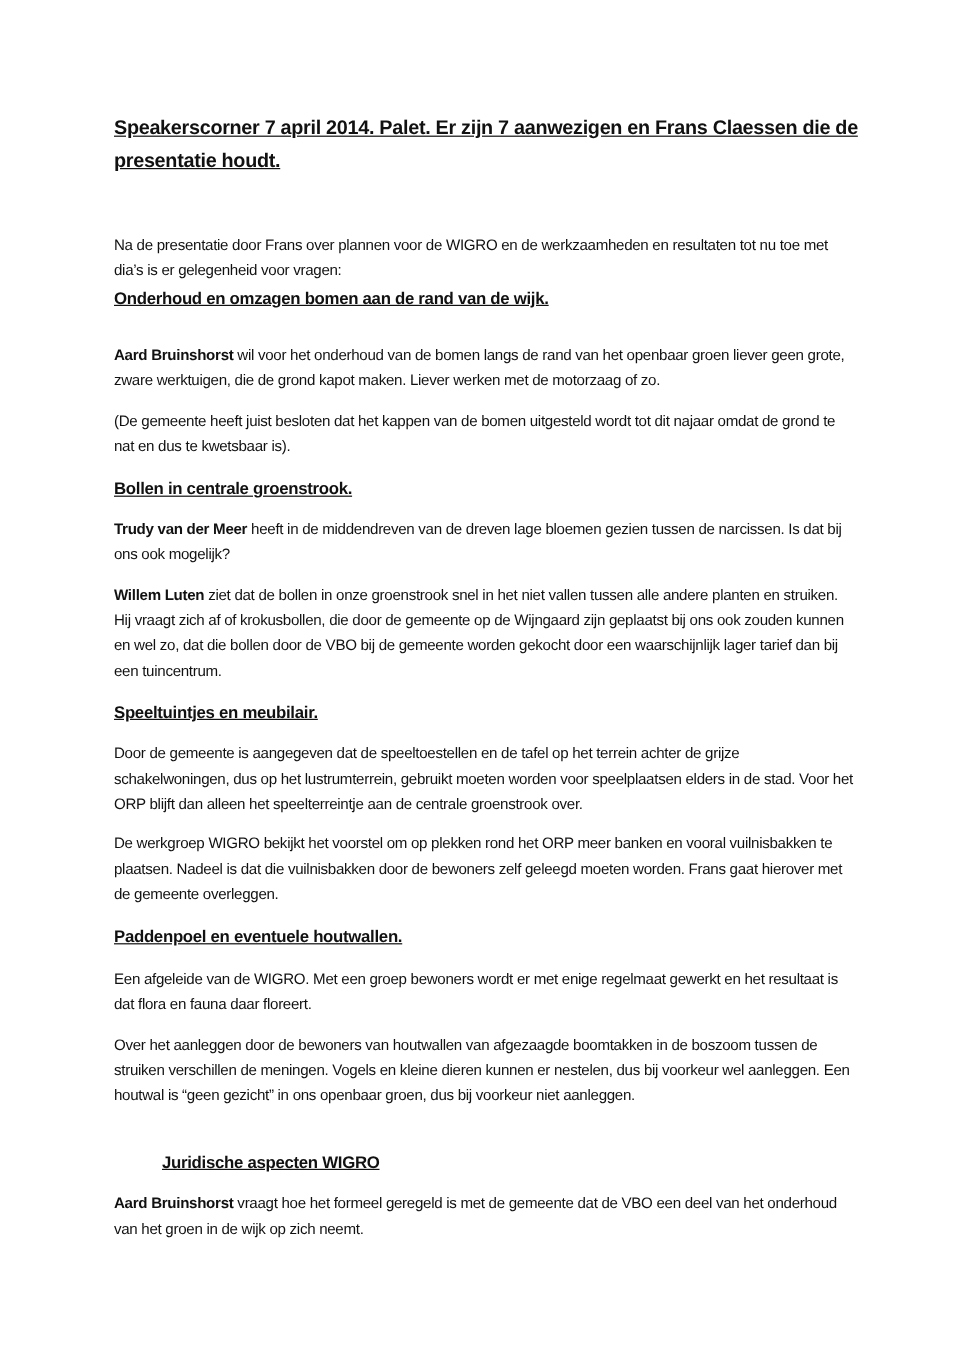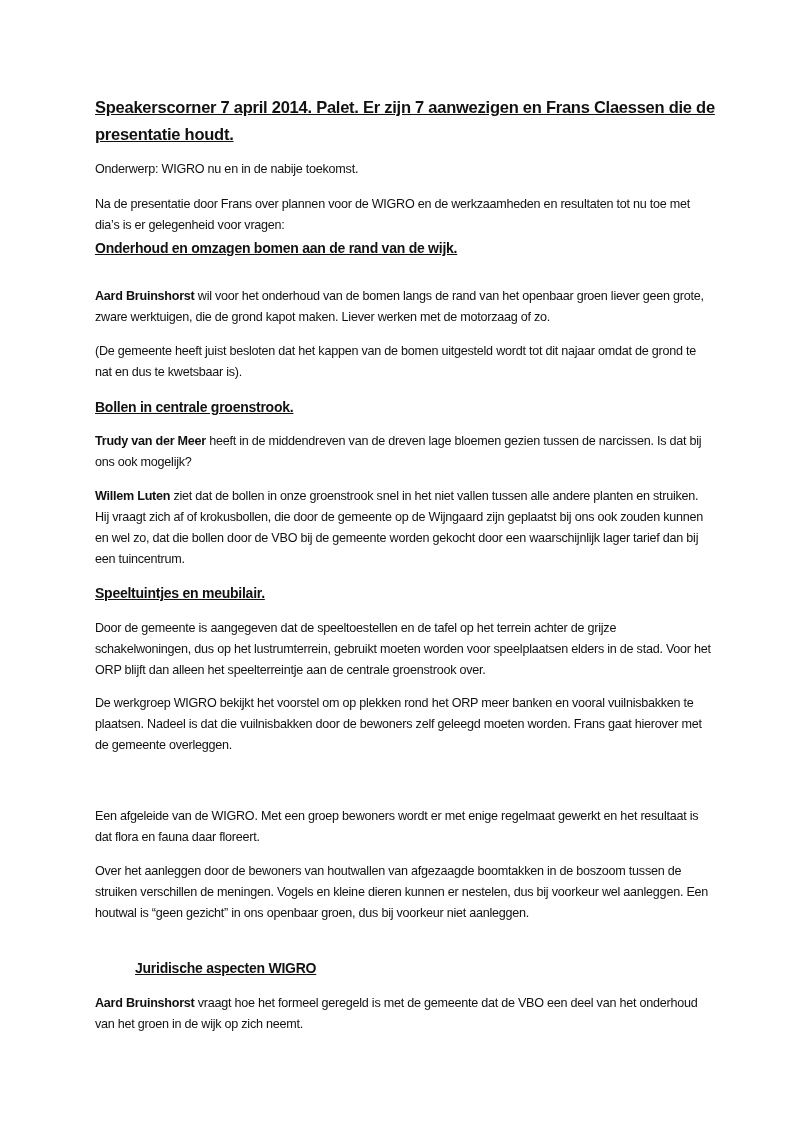--- a/index.html
+++ b/index.html
@@ -20,7 +20,6 @@
 
   <h1 class="blk title" style="top:94px;">Speakerscorner 7 april 2014. Palet. Er zijn 7 aanwezigen en Frans Claessen die de presentatie houdt.</h1>
 
-  <p class="blk p" style="top:159px;">Onderwerp: WIGRO nu en in de nabije toekomst.</p>
   <p class="blk p" style="top:194px;">Na de presentatie door Frans over plannen voor de WIGRO en de werkzaamheden en resultaten tot nu toe met dia’s is er gelegenheid voor vragen:</p>
 
   <h2 class="blk h" style="top:238px;">Onderhoud en omzagen bomen aan de rand van de wijk.</h2>

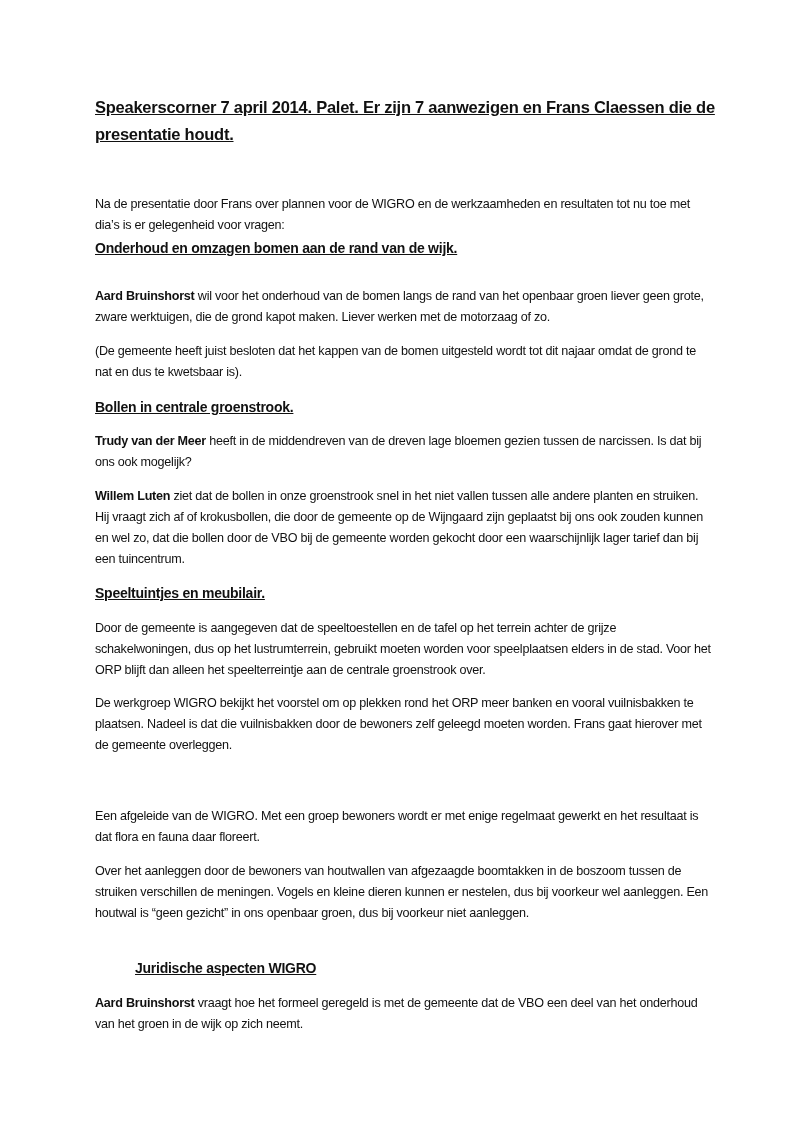--- a/index.html
+++ b/index.html
@@ -34,6 +34,7 @@
   <p class="blk p" style="top:618px;">Door de gemeente is aangegeven dat de speeltoestellen en de tafel op het terrein achter de grijze schakelwoningen, dus op het lustrumterrein,  gebruikt moeten worden voor speelplaatsen elders in de stad. Voor het ORP blijft dan alleen het speelterreintje aan de centrale groenstrook over.</p>
   <p class="blk p" style="top:693px;">De werkgroep WIGRO bekijkt het  voorstel om op plekken rond het ORP meer banken en vooral vuilnisbakken te plaatsen. Nadeel is dat die vuilnisbakken door de bewoners zelf geleegd moeten worden. Frans gaat hierover met de gemeente overleggen.</p>
 
+  <h2 class="blk h" style="top:770px;">Paddenpoel en eventuele houtwallen.</h2>
   <p class="blk p" style="top:806px;">Een afgeleide  van de WIGRO. Met een groep bewoners wordt er met enige regelmaat gewerkt en het resultaat is dat flora en fauna daar floreert.</p>
   <p class="blk p" style="top:861px;">Over het aanleggen door de bewoners van houtwallen van afgezaagde boomtakken in de boszoom tussen de struiken verschillen de meningen. Vogels en kleine dieren kunnen er nestelen, dus bij voorkeur wel aanleggen. Een houtwal is “geen gezicht” in ons openbaar groen, dus bij voorkeur niet aanleggen.</p>
 

